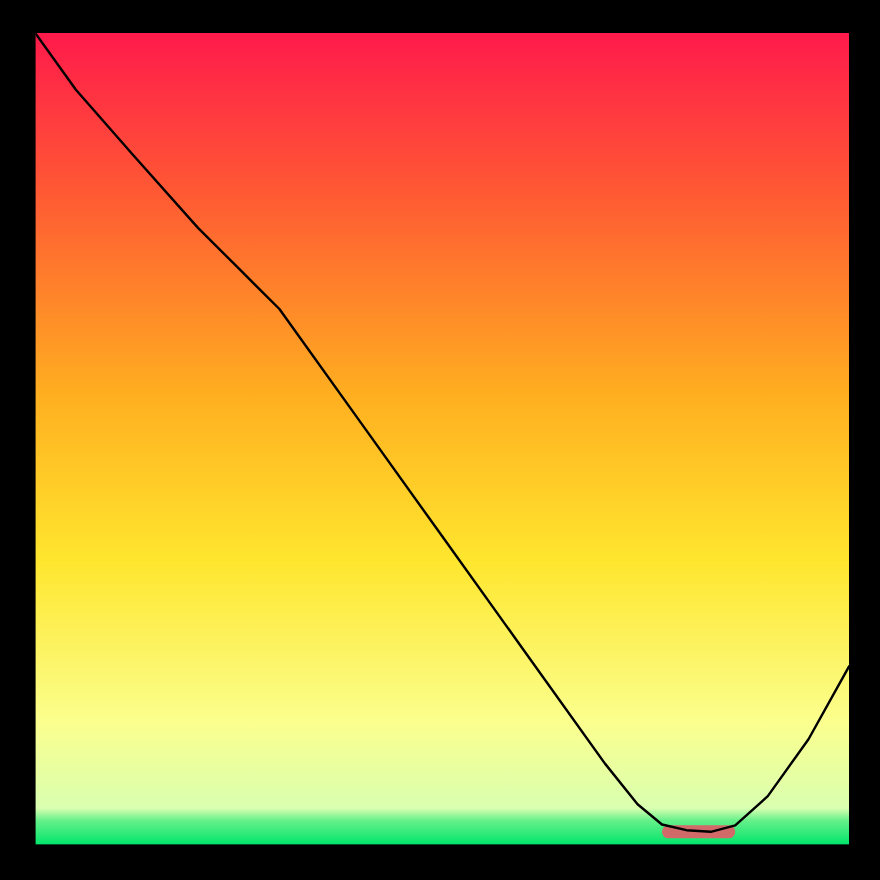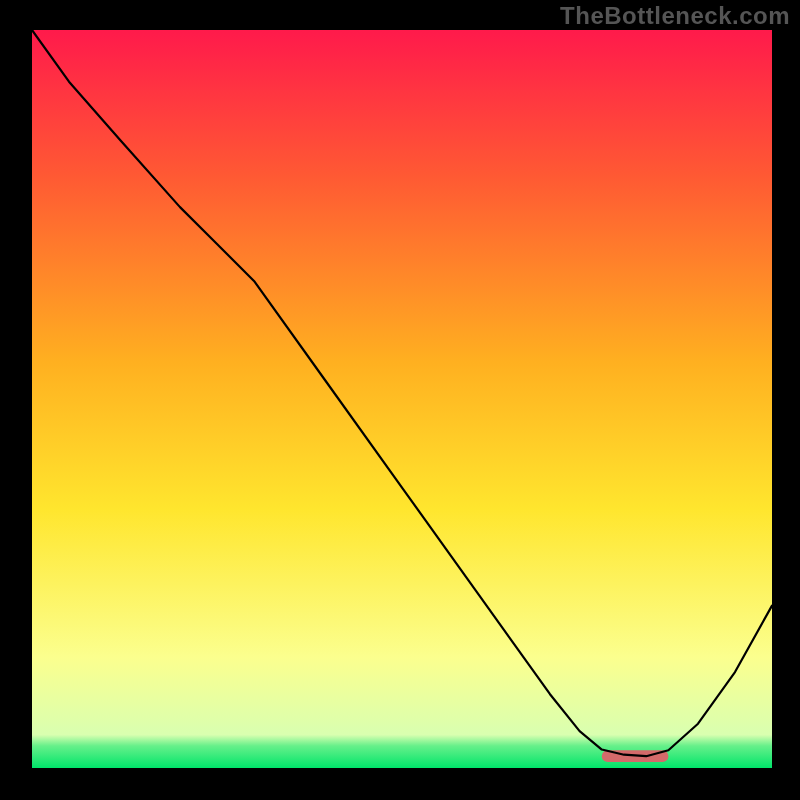--- a/index.html
+++ b/index.html
@@ -56,7 +56,6 @@
 <body>
 <div class="page">
 
-  <div class="watermark">TheBottleneck.com</div>
 
   <div class="plot-area">
     <svg id="chart-svg" width="740" height="738" viewBox="0 0 740 738">

